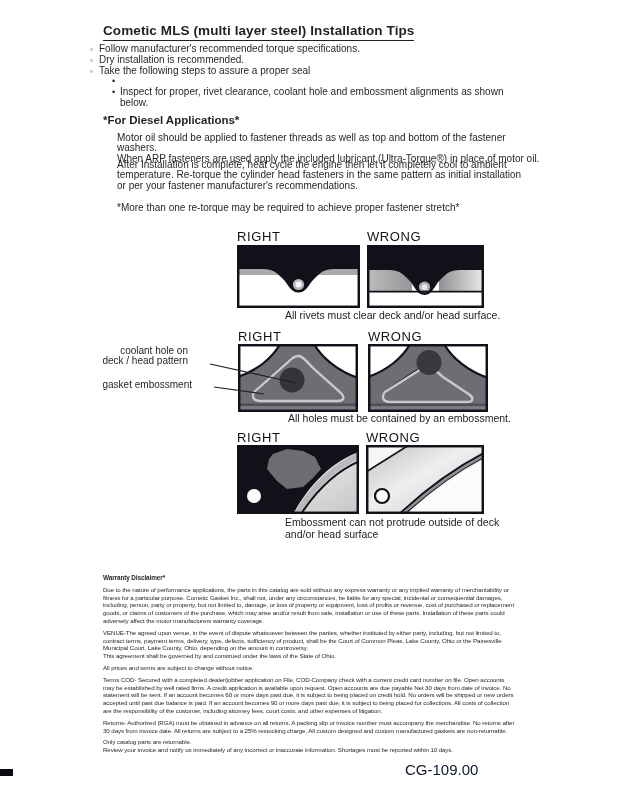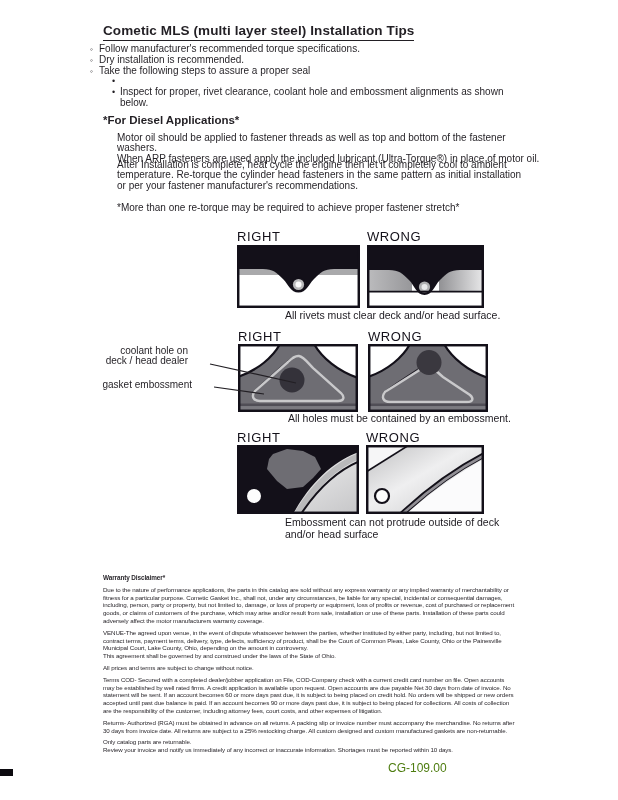--- a/index.html
+++ b/index.html
@@ -125,7 +125,7 @@
   <div class="dlabel" style="left:368px;top:329px;width:120px;">WRONG</div>
 
   <div class="side-label" style="right:410px;top:346px;">coolant hole on
-deck / head dealer</div>
+deck / head pattern</div>
   <div class="side-label" style="right:406px;top:380px;">gasket embossment</div>
 
   <div class="dbox" style="left:238px;top:344px;">

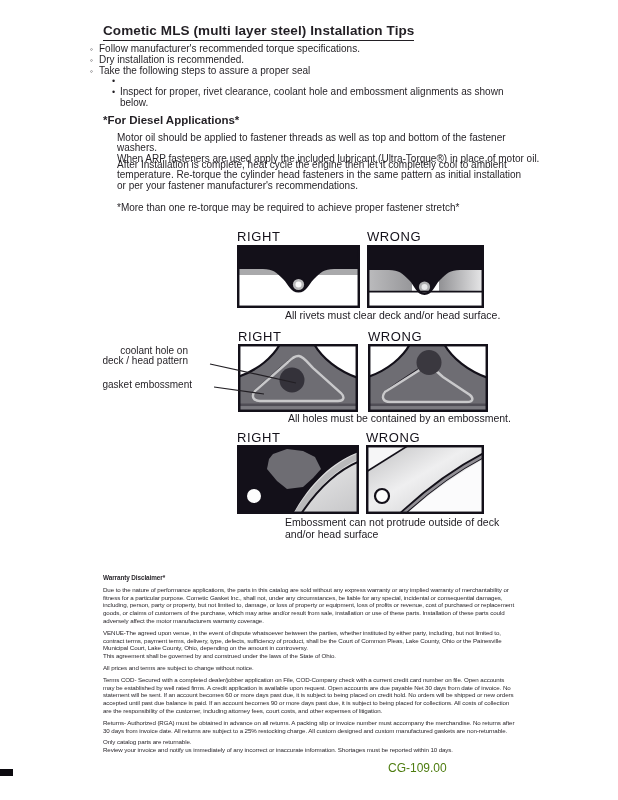--- a/index.html
+++ b/index.html
@@ -34,7 +34,7 @@
   .warranty .wh{font-weight:bold;margin:0 0 4px 0;font-size:6.4px;}
   .warranty p{margin:0 0 4px 0;white-space:pre-line;}
   
-  .footer-code{position:absolute;left:388px;top:761px;font-size:12px;color:#4d7c0f;}
+  .footer-code{position:absolute;left:405px;top:761px;font-size:15px;color:#0f172a;}
   .artifact{position:absolute;left:0;top:769px;width:13px;height:7px;background:#0c0a0f;}
 </style>
 </head>

